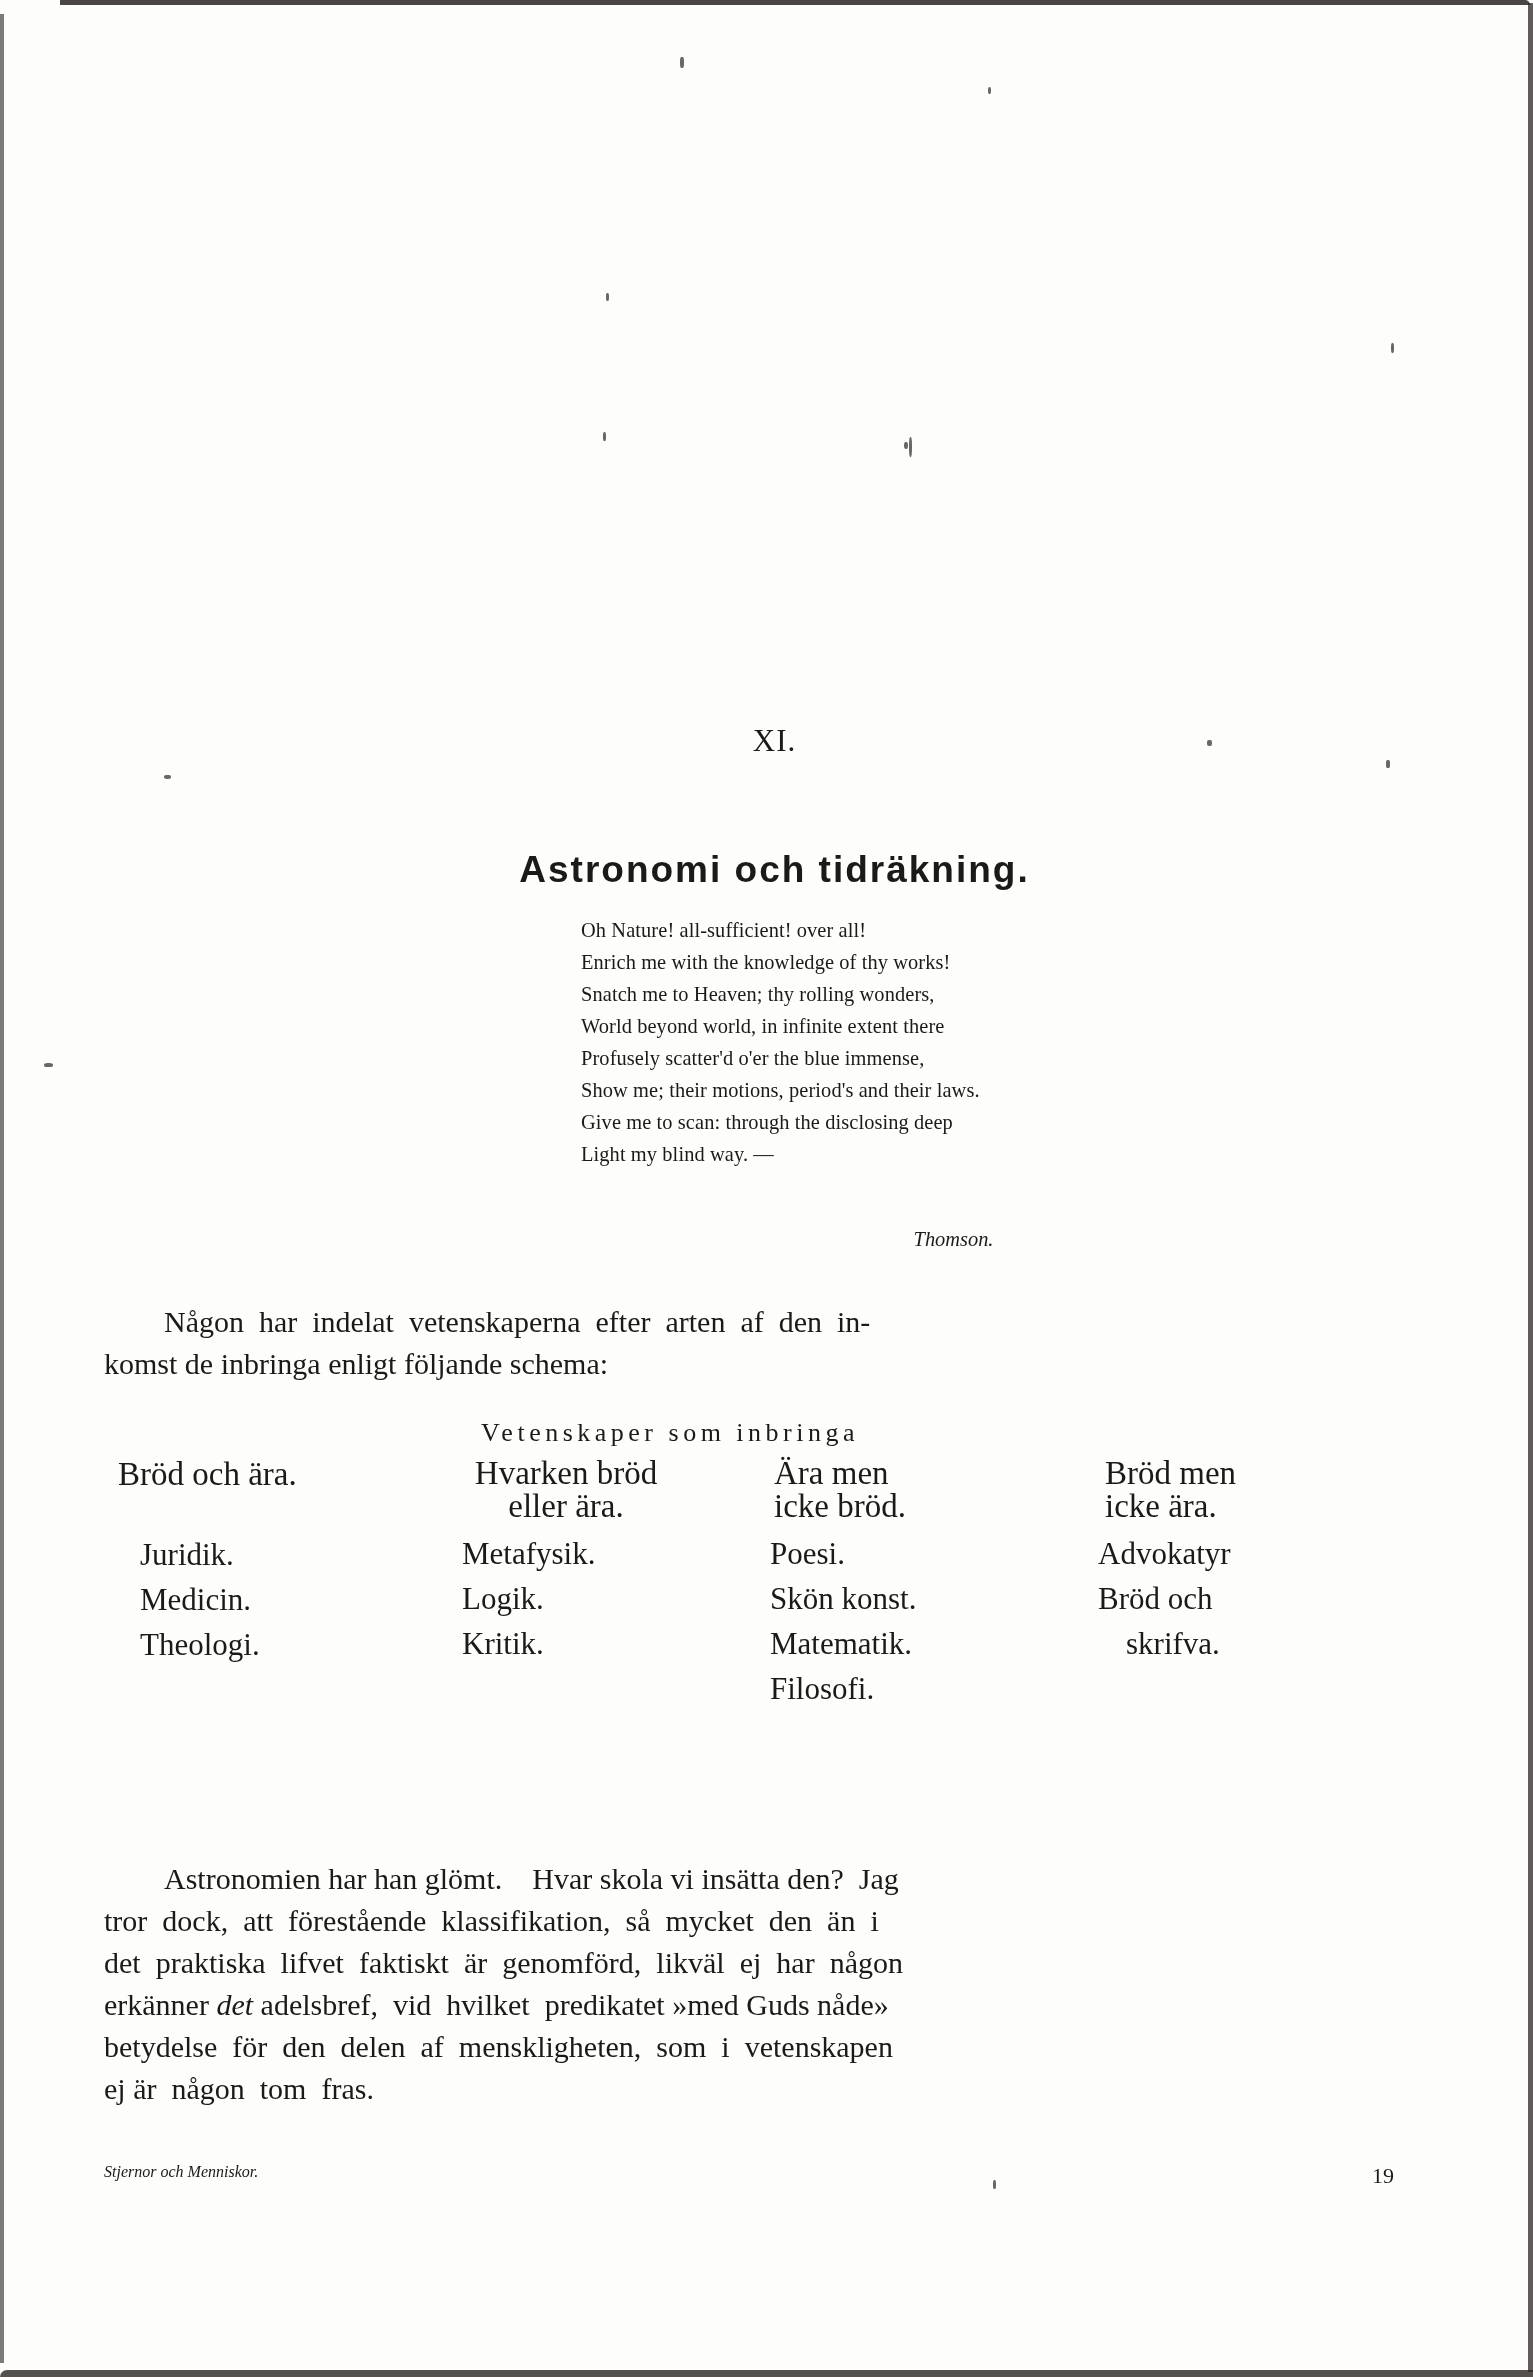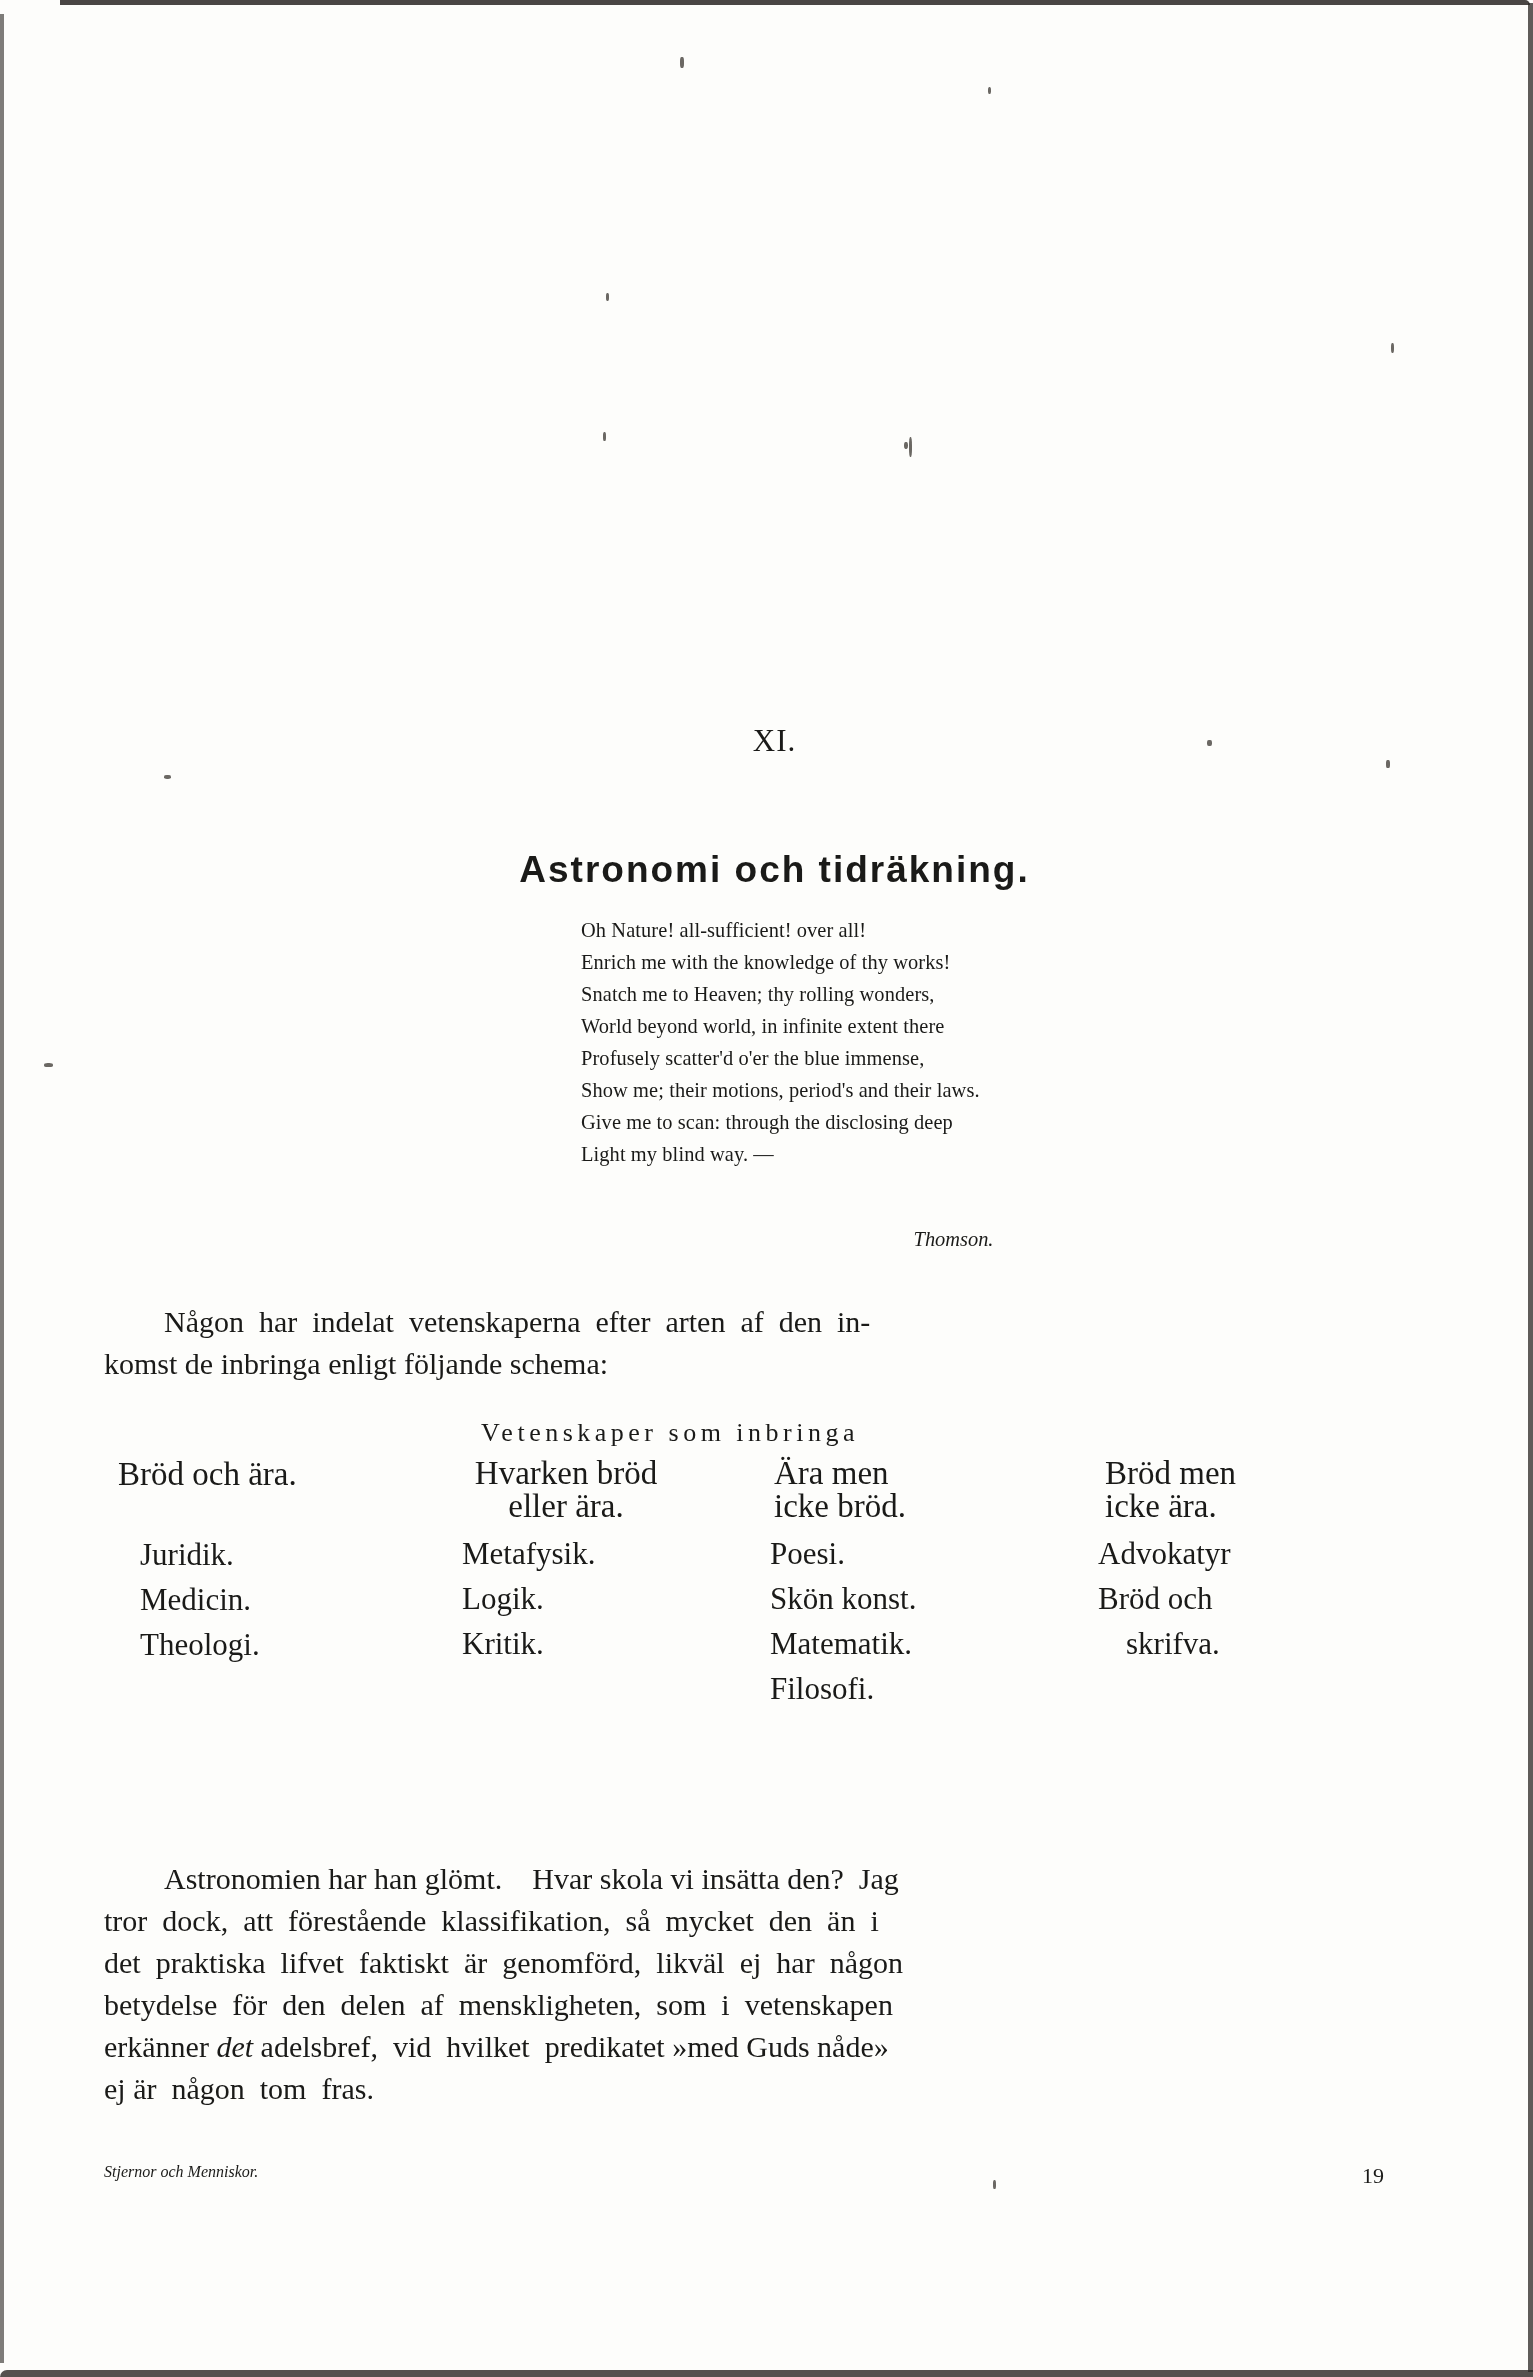--- a/index.html
+++ b/index.html
@@ -282,8 +282,8 @@
       <span class="l first">Astronomien har han glömt.    Hvar skola vi insätta den?  Jag</span>
       <span class="l">tror  dock,  att  förestående  klassifikation,  så  mycket  den  än  i</span>
       <span class="l">det  praktiska  lifvet  faktiskt  är  genomförd,  likväl  ej  har  någon</span>
+      <span class="l"><span>erkänner </span><em>det</em><span> adelsbref,  vid  hvilket  predikatet »med Guds nåde»</span></span>
       <span class="l">betydelse  för  den  delen  af  menskligheten,  som  i  vetenskapen</span>
-      <span class="l"><span>erkänner </span><em>det</em><span> adelsbref,  vid  hvilket  predikatet »med Guds nåde»</span></span>
       <span class="l last">ej är  någon  tom  fras.</span>
     </p>
 

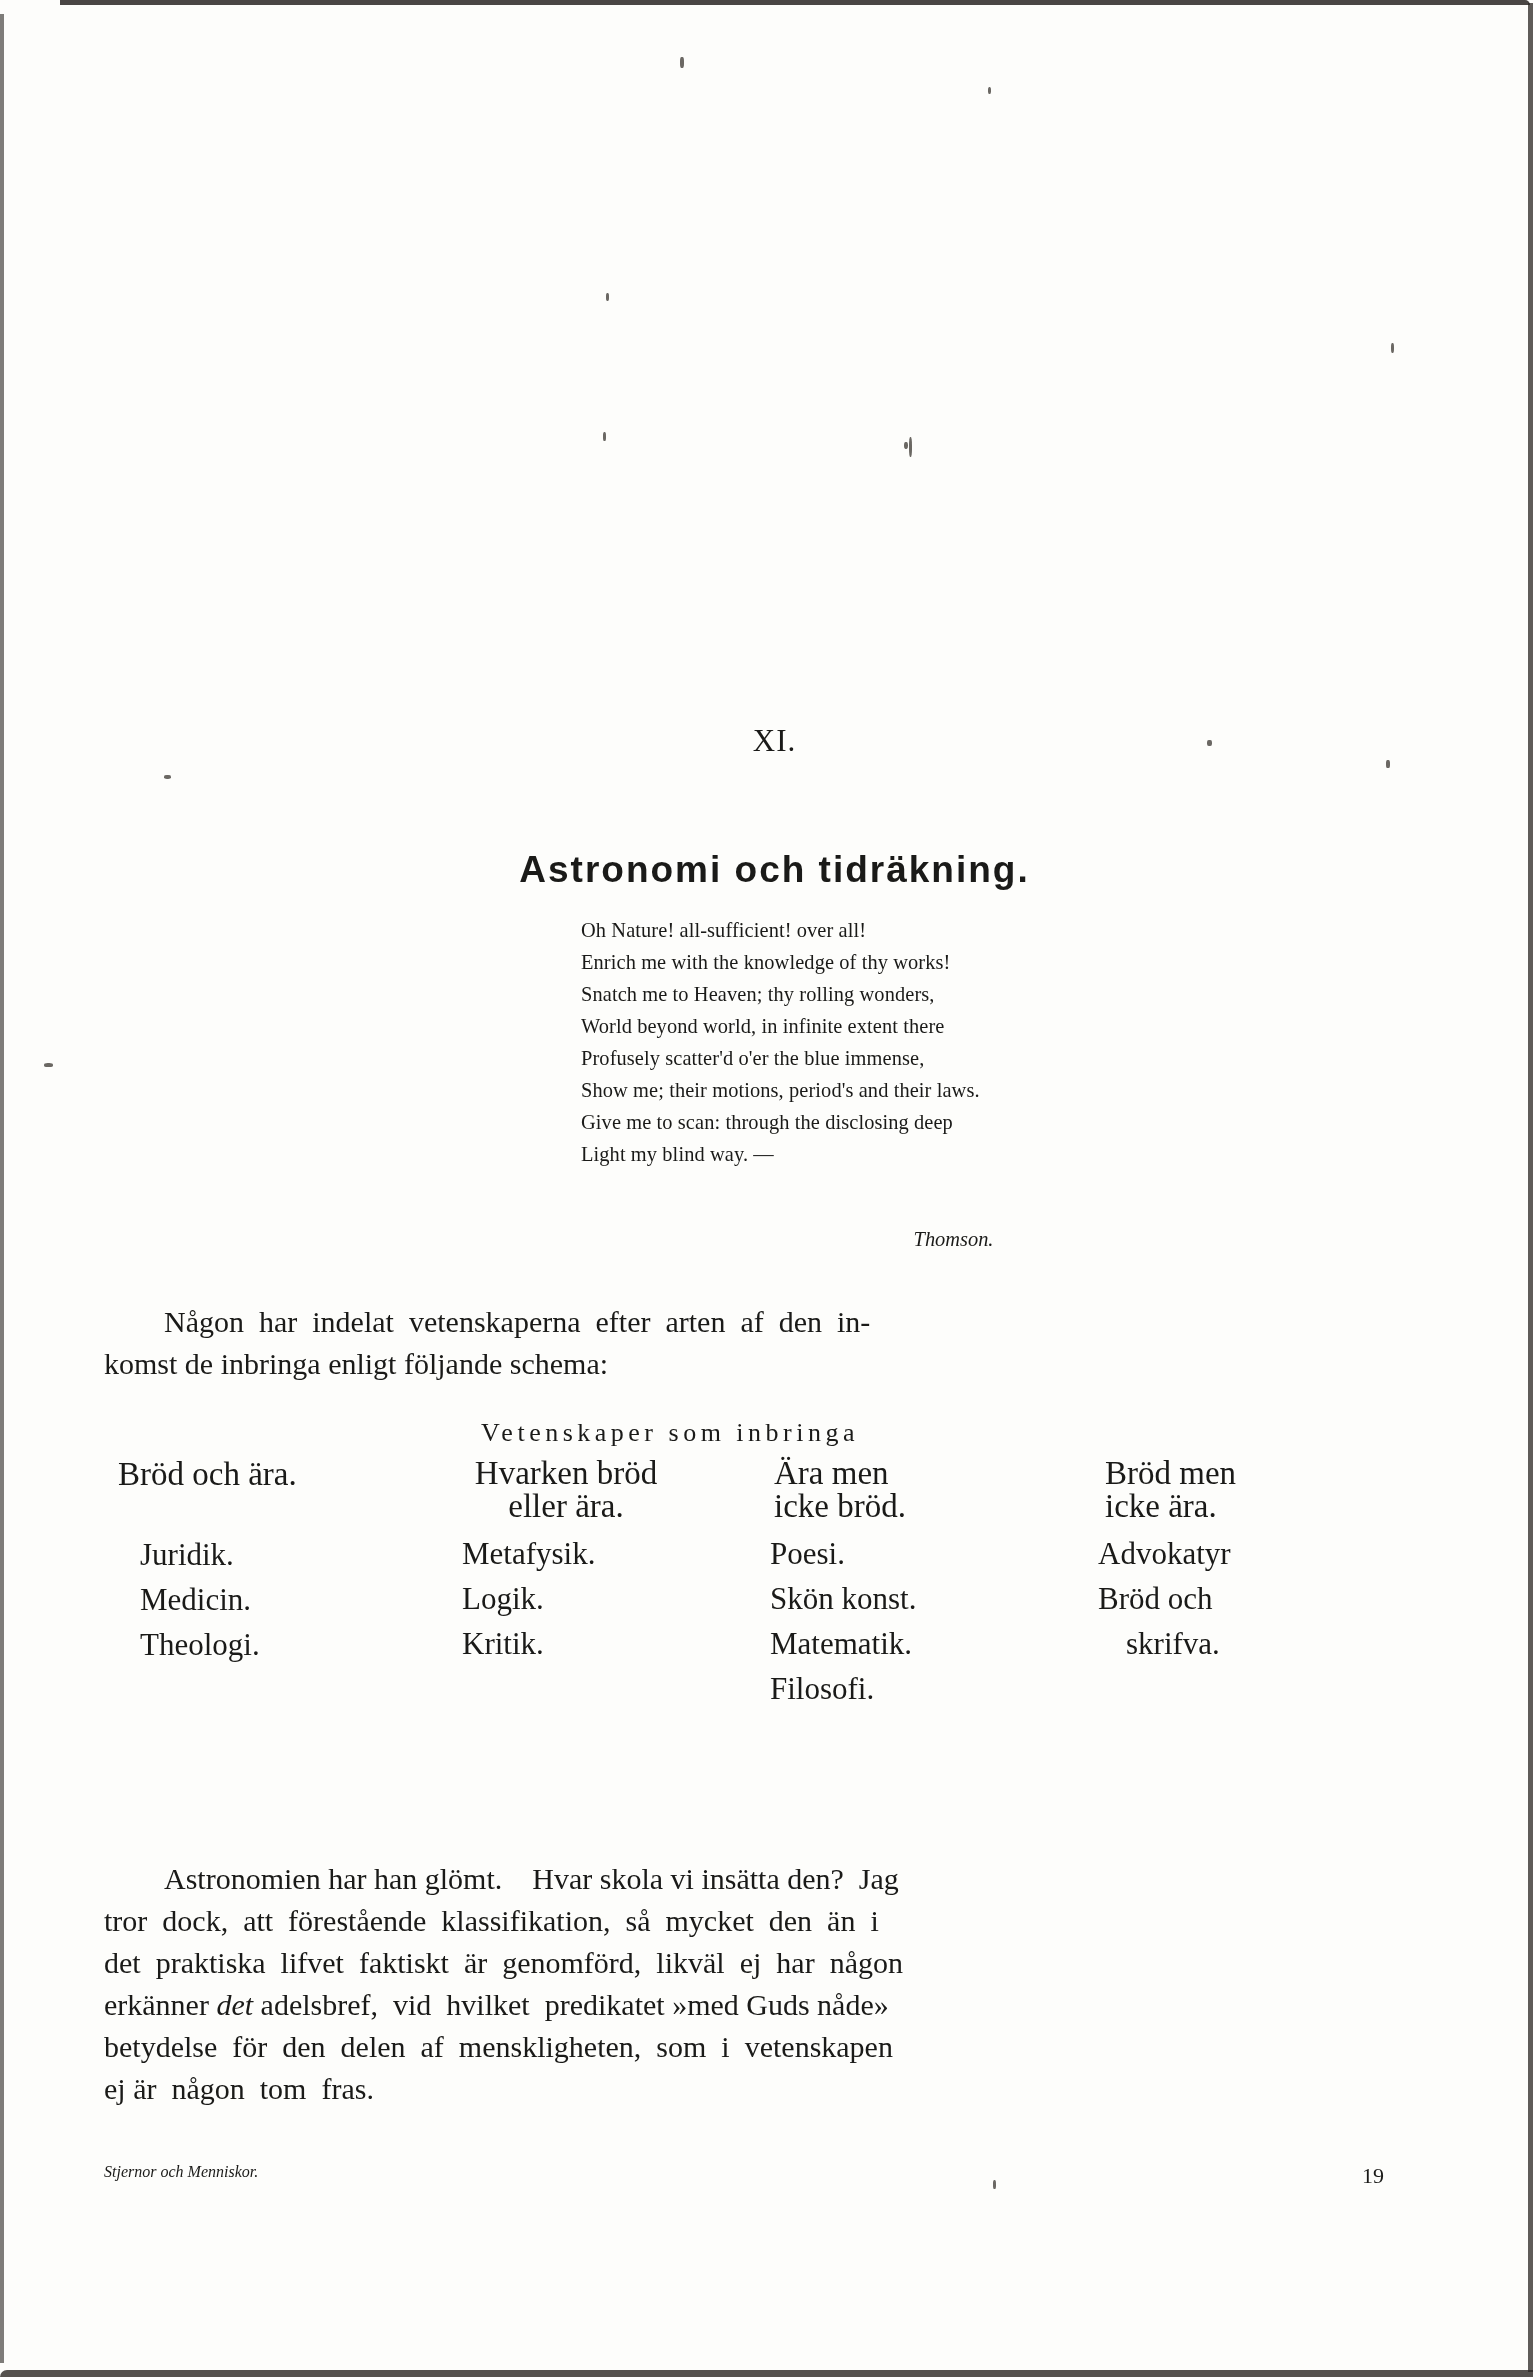--- a/index.html
+++ b/index.html
@@ -171,7 +171,7 @@
   .footer-page {
     position: absolute;
     top: 2163px;
-    right: 61px;
+    right: 51px;
     font-size: 22px;
   }
 </style>

